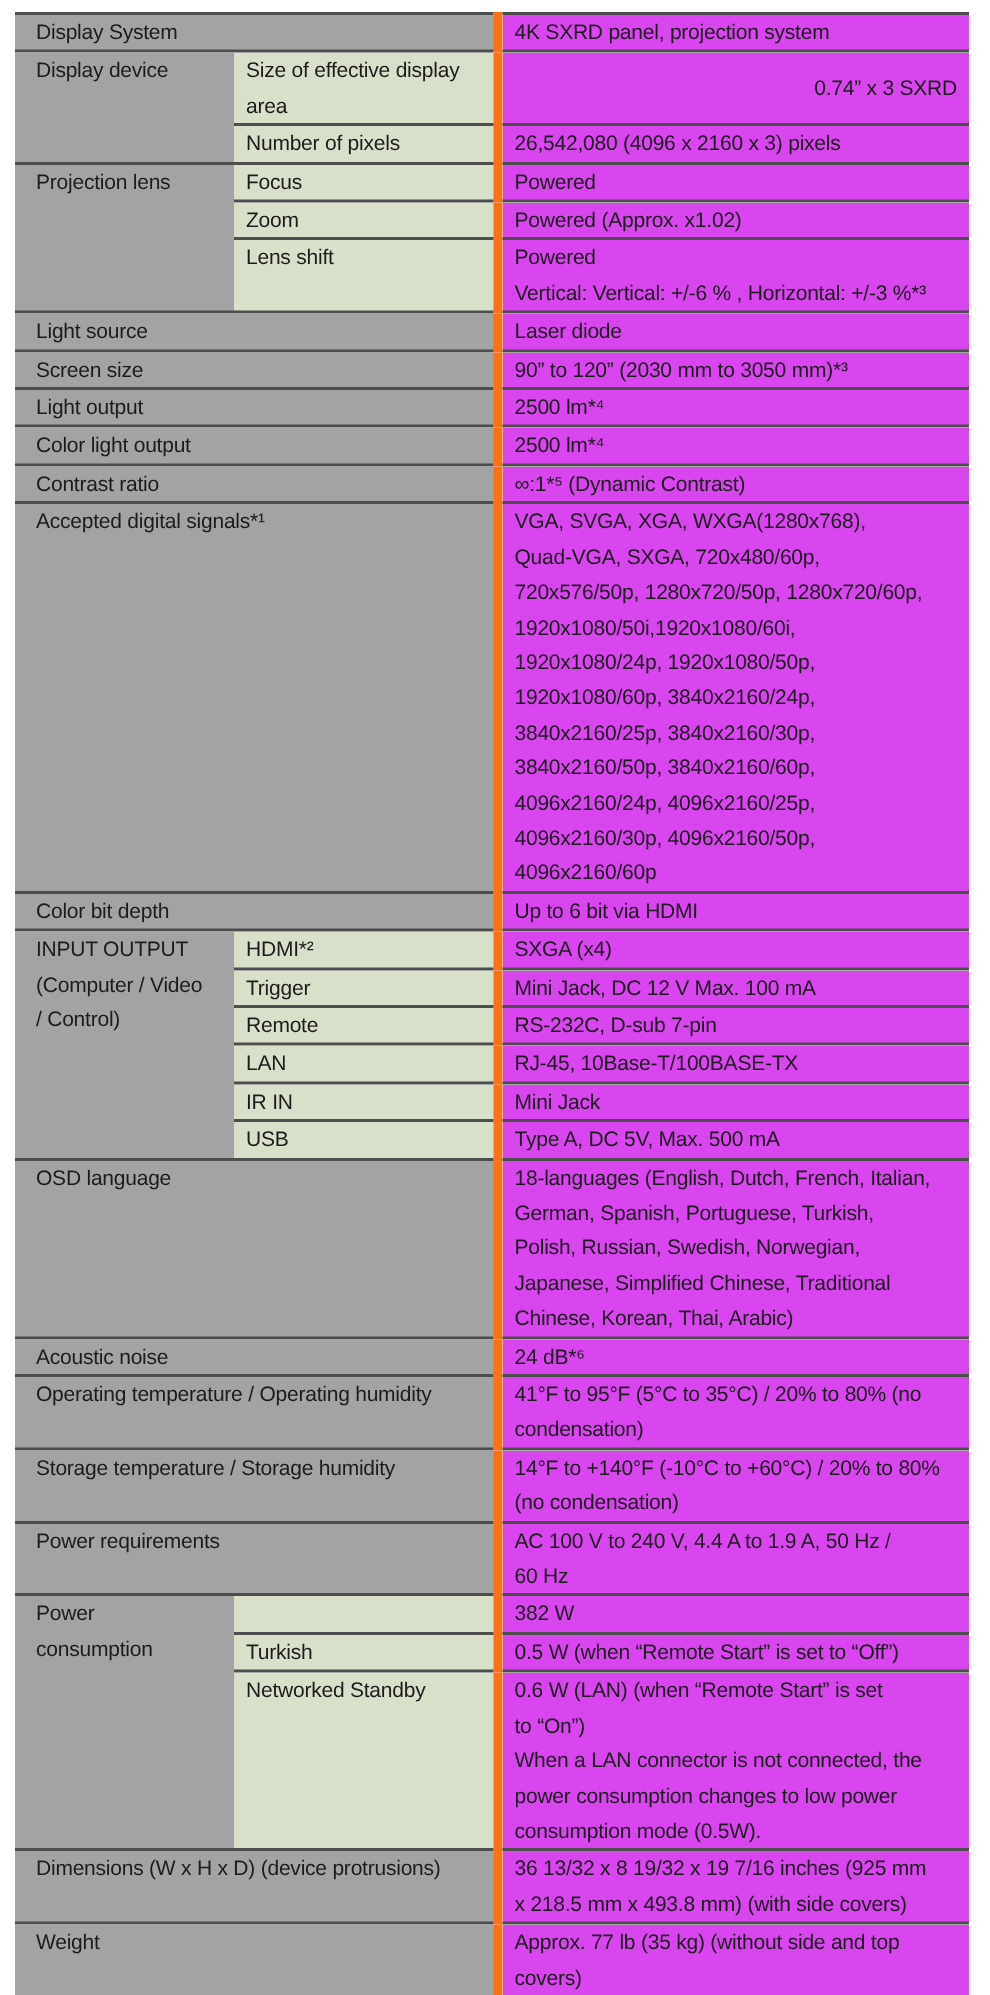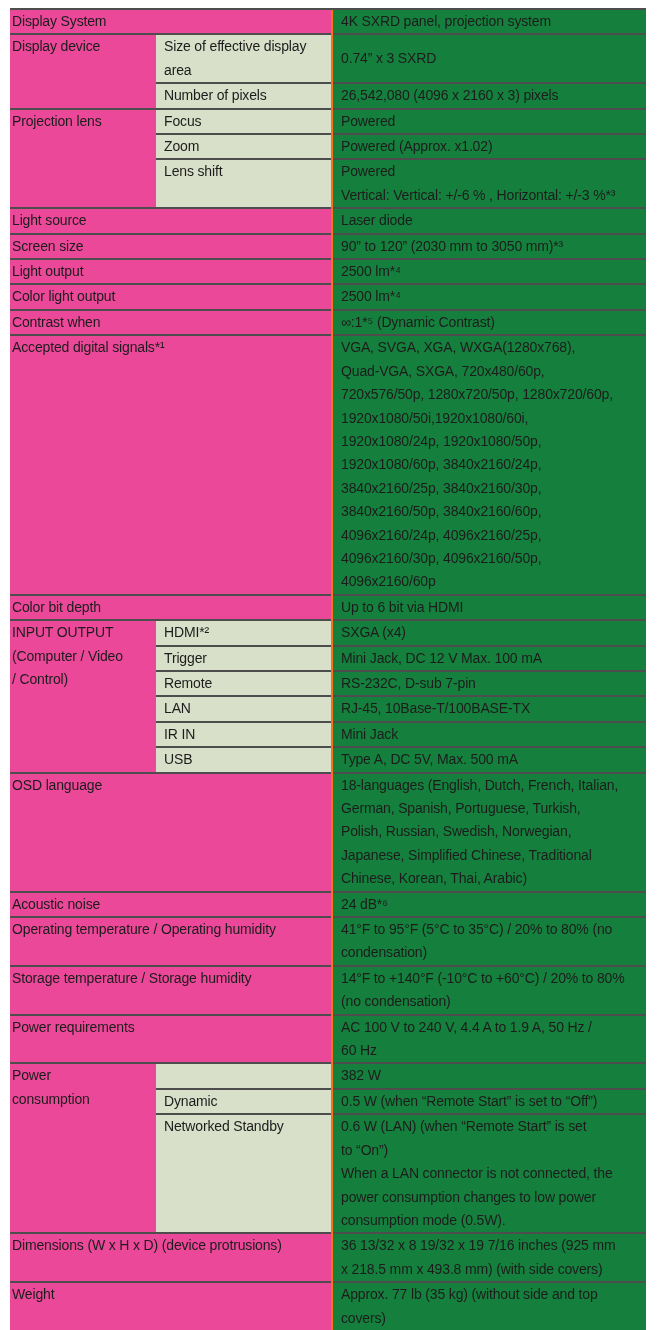--- a/index.html
+++ b/index.html
@@ -28,8 +28,8 @@
     overflow: hidden;
   }
   td.lab {
-    background: #ec4899;
-    padding-left: 2px;
+    background: #a3a3a3;
+    padding-left: 14px;
   }
   td.sub {
     background: #d9e0c9;

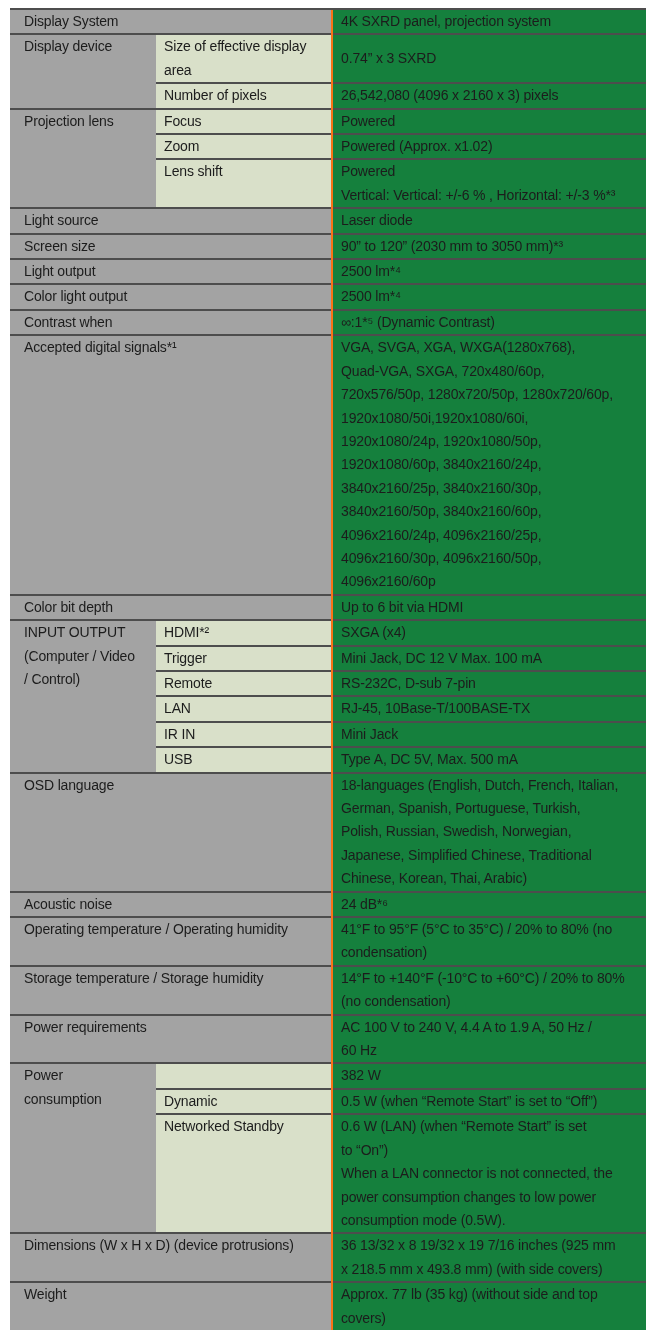--- a/index.html
+++ b/index.html
@@ -36,8 +36,8 @@
     margin-top: 12px;
   }
   td.val {
-    background: #15803d;
-    border-left: 2px solid #f97316;
+    background: #d946ef;
+    border-left: 6px solid #f97316;
   }
   td.vmid { vertical-align: middle; }
 </style>

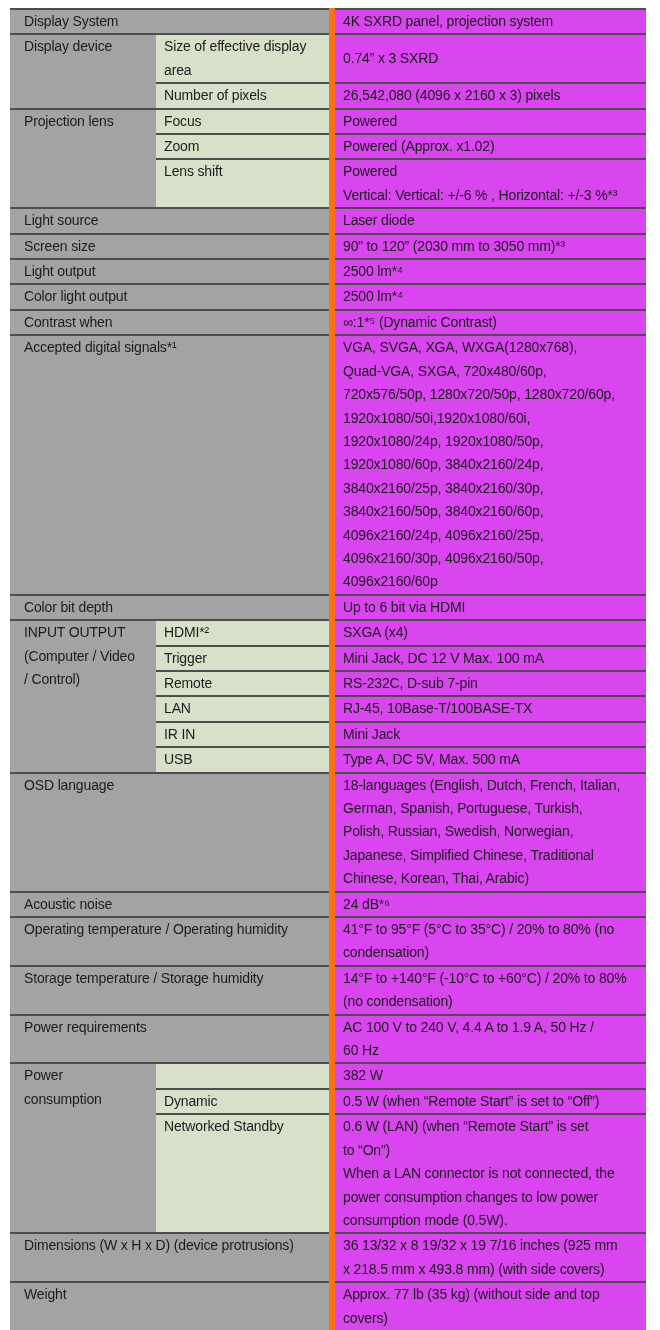--- a/index.html
+++ b/index.html
@@ -39,7 +39,7 @@
     background: #d946ef;
     border-left: 6px solid #f97316;
   }
-  td.vmid { vertical-align: middle; }
+  td.vmid { vertical-align: middle; text-align: right; }
 </style>
 </head>
 <body>

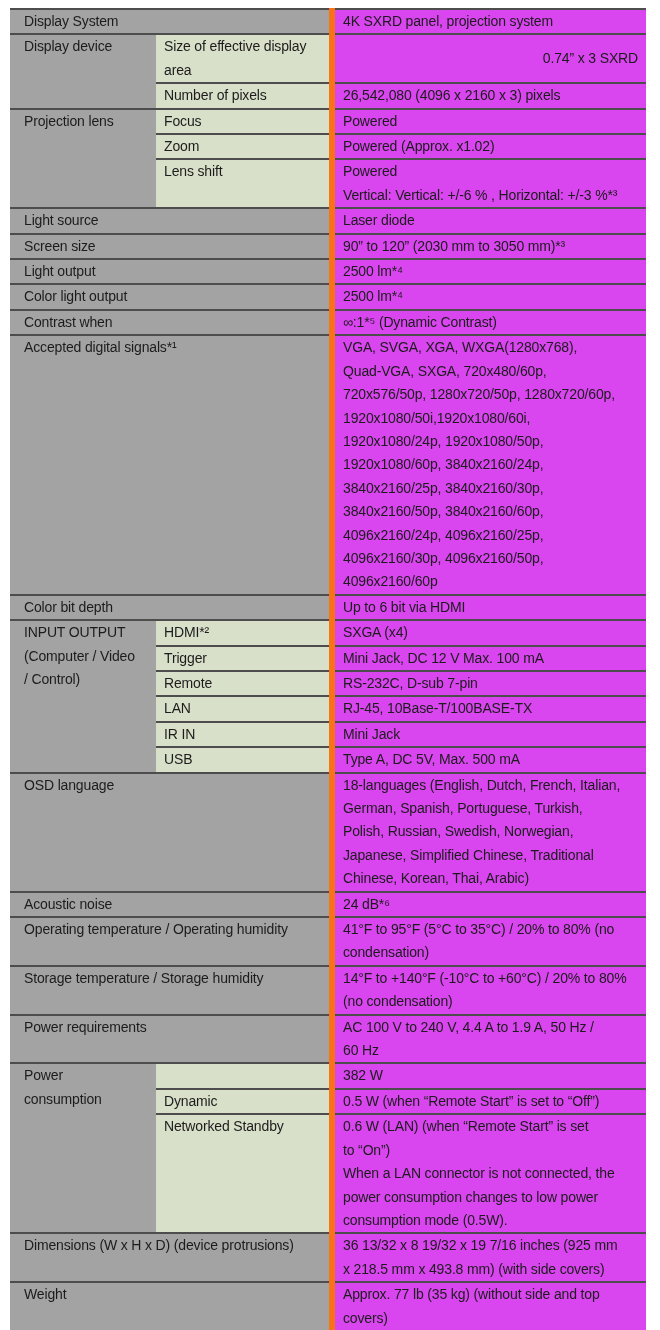--- a/index.html
+++ b/index.html
@@ -99,7 +99,7 @@
       <td class="val">2500 lm*⁴</td>
     </tr>
     <tr>
-      <td class="lab" colspan="2">Contrast when</td>
+      <td class="lab" colspan="2">Contrast ratio</td>
       <td class="val">∞:1*⁵ (Dynamic Contrast)</td>
     </tr>
     <tr>

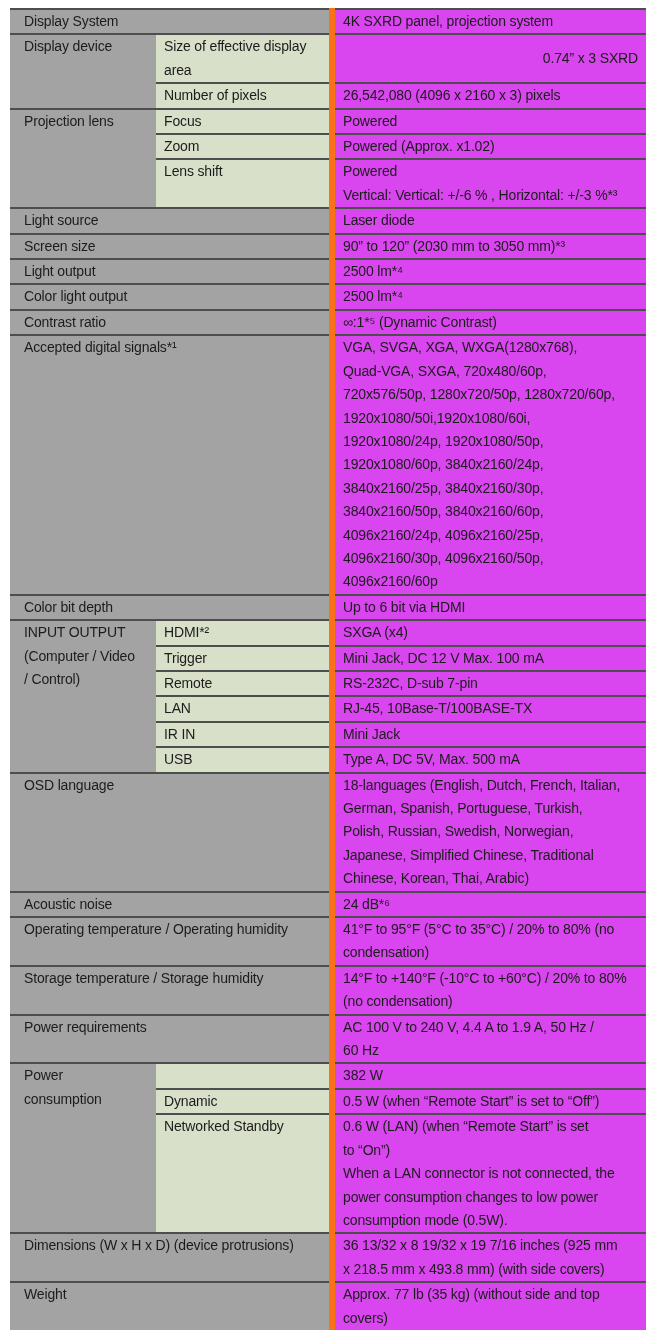--- a/index.html
+++ b/index.html
@@ -184,7 +184,7 @@
       <td class="val">382 W</td>
     </tr>
     <tr>
-      <td class="sub">Dynamic</td>
+      <td class="sub">Turkish</td>
       <td class="val">0.5 W (when “Remote Start” is set to “Off”)</td>
     </tr>
     <tr>

